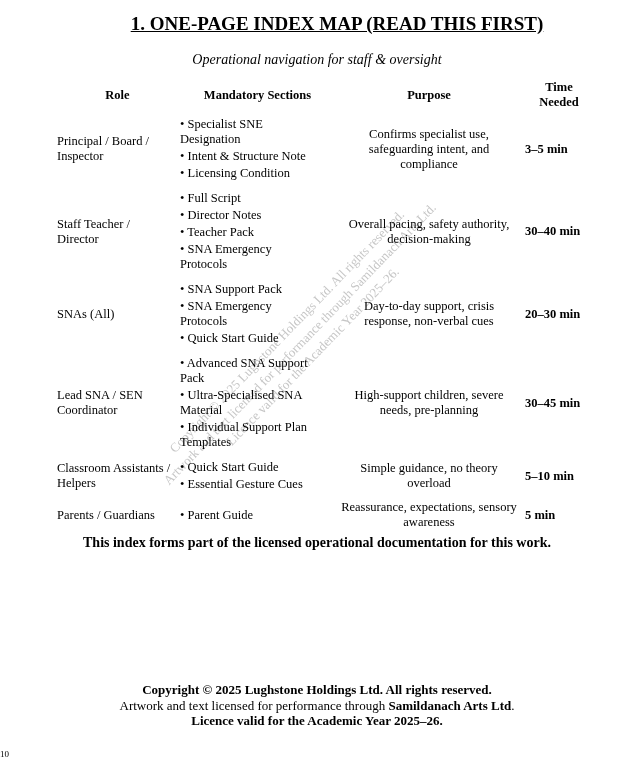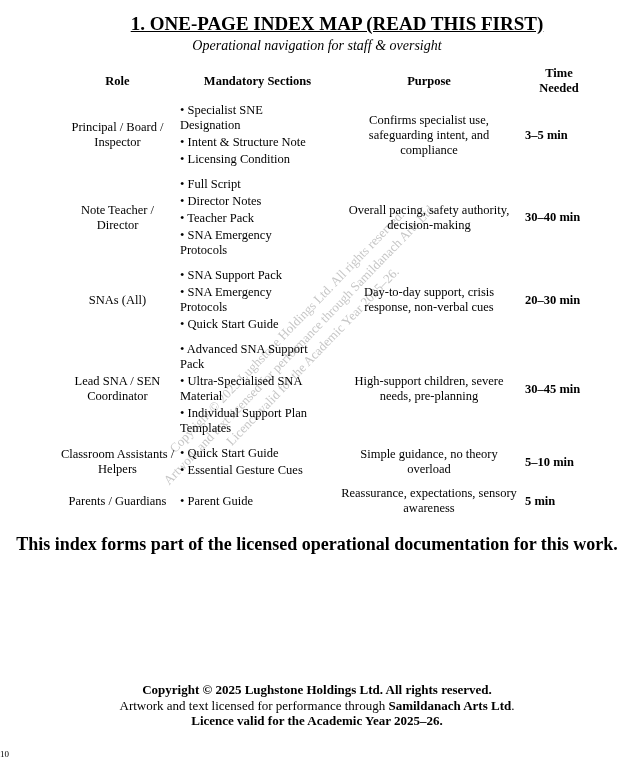--- a/index.html
+++ b/index.html
@@ -37,7 +37,7 @@
     padding-left: 40px;
   }
   .doc-subtitle {
-    margin: 2px 0 0 0;
+    margin: 16px 0 0 0;
     font-size: 14px;
     line-height: 17px;
     font-style: italic;

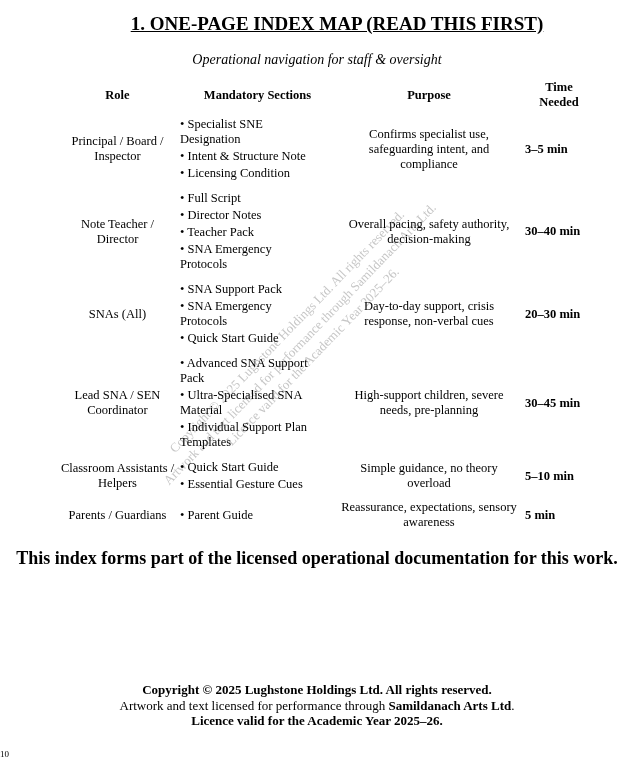--- a/index.html
+++ b/index.html
@@ -68,7 +68,7 @@
     vertical-align: middle;
     padding: 3px 2px;
   }
-  td.role-cell { text-align: center; white-space: pre-line; }
+  td.role-cell { text-align: left; white-space: pre-line; }
   td.sections-cell { text-align: left; padding-left: 0; margin-top: 38px; }
   .bullet-item { white-space: pre-line; margin: 2px 0; }
   td.purpose-cell { text-align: center; white-space: pre-line; }

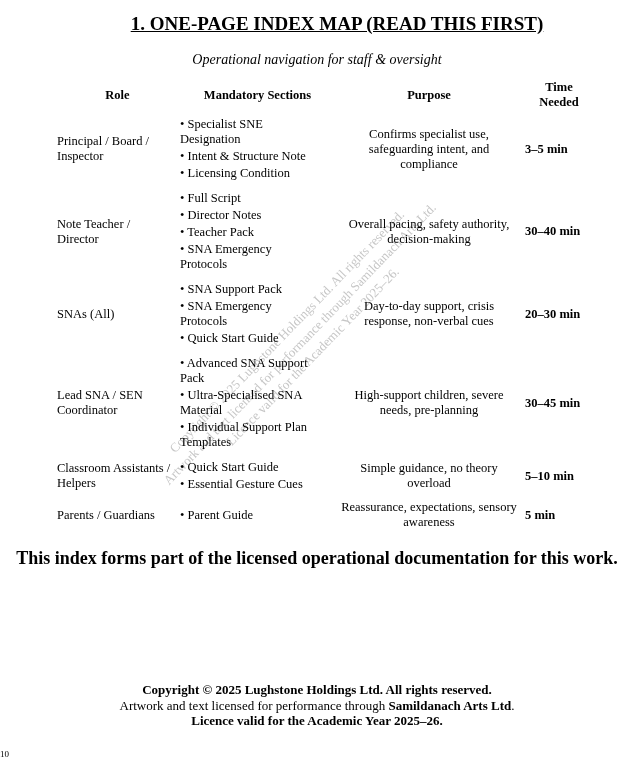--- a/index.html
+++ b/index.html
@@ -148,7 +148,7 @@
           <td class="time-cell">3–5 min</td>
         </tr>
         <tr>
-          <td class="role-cell">Note Teacher /
+          <td class="role-cell">Staff Teacher /
 Director</td>
           <td class="sections-cell">
               <div class="bullet-item">• Full Script</div>

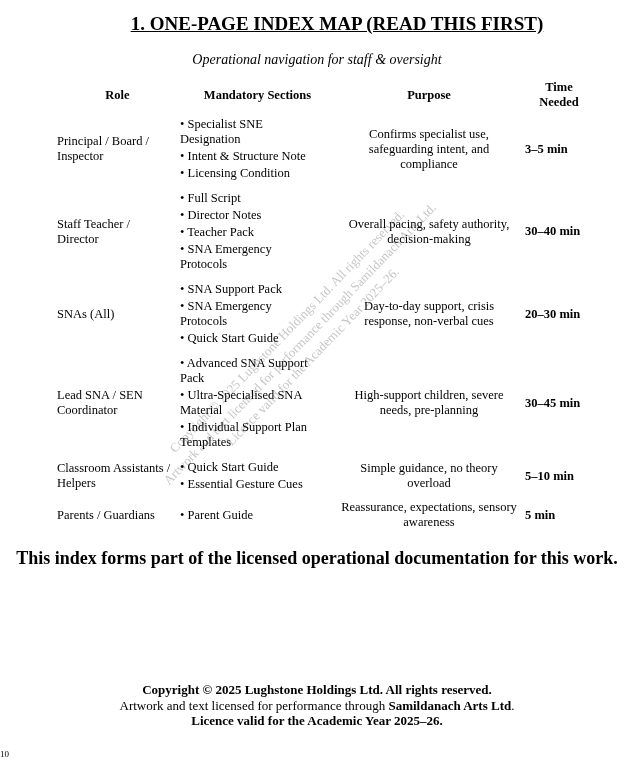--- a/index.html
+++ b/index.html
@@ -74,9 +74,9 @@
   td.purpose-cell { text-align: center; white-space: pre-line; }
   td.time-cell { font-weight: bold; }
   .statement {
-    margin-top: 15px;
-    text-align: center;
-    font-size: 18px;
+    margin-top: 2px;
+    text-align: center;
+    font-size: 14px;
     font-weight: bold;
   }
   .footer-block {

